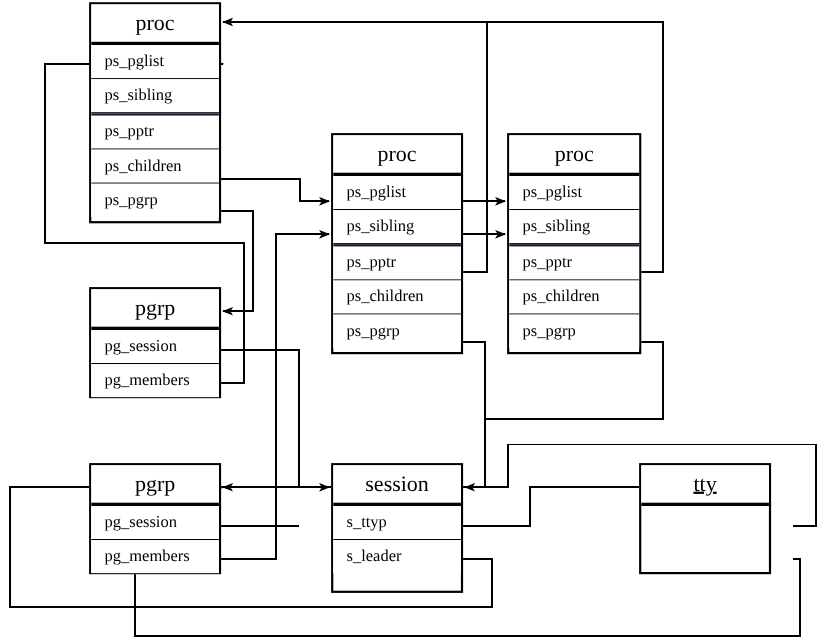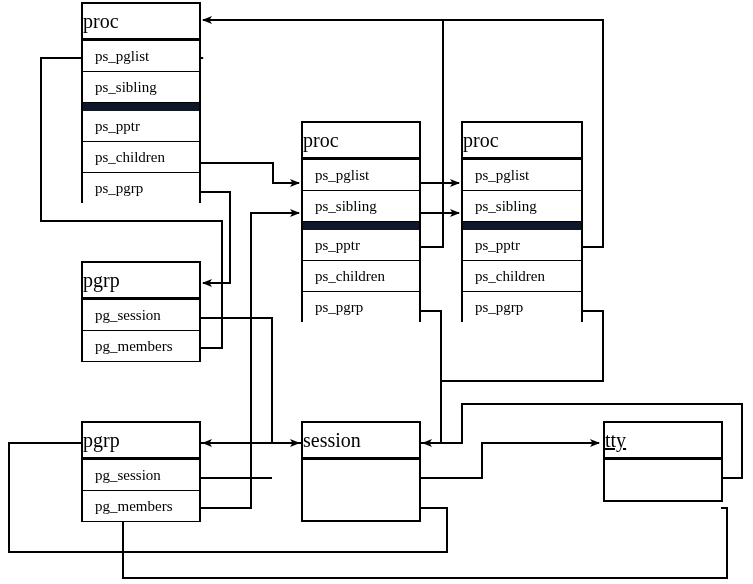--- a/index.html
+++ b/index.html
@@ -19,6 +19,7 @@
     z-index:2;
   }
   .node .title{
+    text-align:center;
     font-size:20px;
     line-height:34px;
     height:34px;

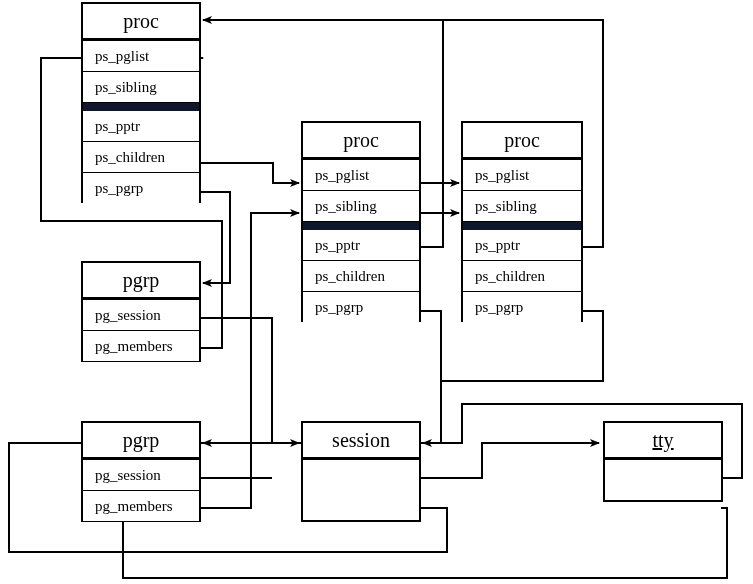--- a/index.html
+++ b/index.html
@@ -38,7 +38,7 @@
     white-space:nowrap;
   }
   .node .row.last{border-bottom:none;}
-  .node .row.sep{border-top:8px solid #0f172a;}
+  .node .row.sep{border-top:2px solid #0f172a;}
 </style>
 </head>
 <body>

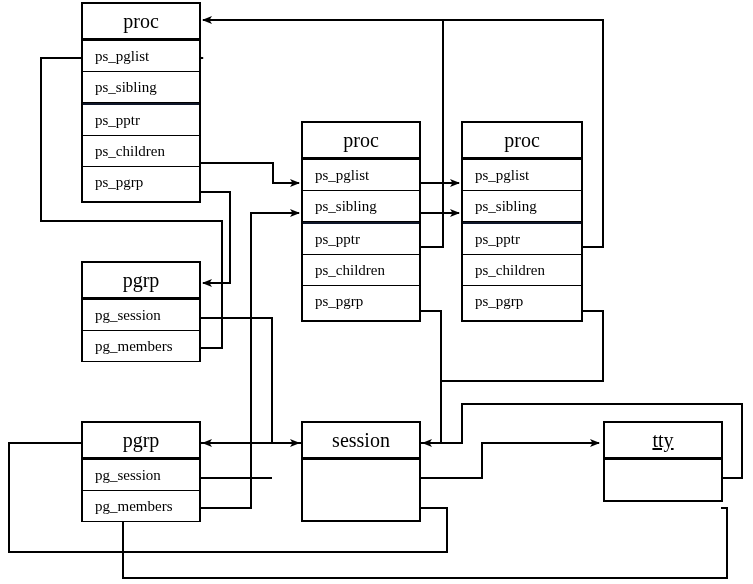--- a/index.html
+++ b/index.html
@@ -137,7 +137,7 @@
     </div>
   </div>
 
-  <div class="node" style="left:301px;top:421px;width:120px;height:101px;">
+  <div class="node" style="left:301px;top:421px;width:120px;height:118px;">
     <div class="title">session</div>
   </div>
 

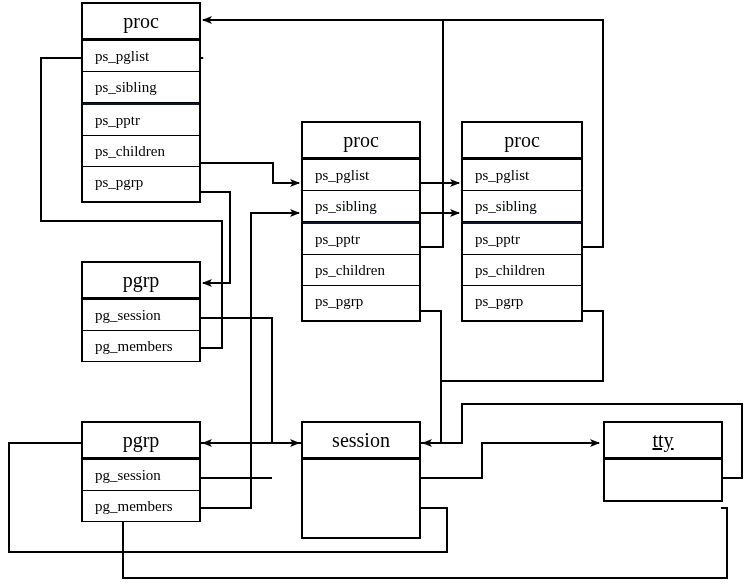--- a/index.html
+++ b/index.html
@@ -141,7 +141,7 @@
     <div class="title">session</div>
   </div>
 
-  <div class="node" style="left:603px;top:421px;width:120px;height:81px;text-decoration:underline;">
+  <div class="node" style="left:581px;top:421px;width:120px;height:101px;text-decoration:underline;">
     <div class="title">tty</div>
     <div class="rows">
     </div>

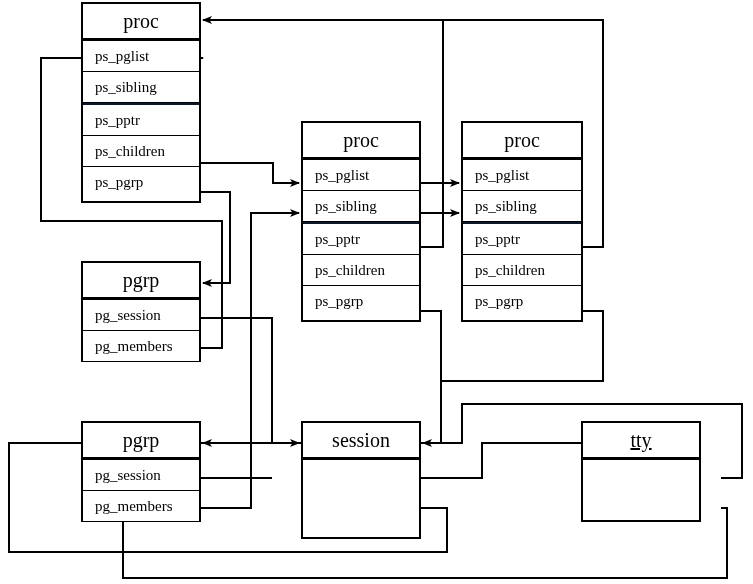--- a/index.html
+++ b/index.html
@@ -139,6 +139,10 @@
 
   <div class="node" style="left:301px;top:421px;width:120px;height:118px;">
     <div class="title">session</div>
+    <div class="rows">
+      <div class="row">s_ttyp</div>
+      <div class="row last">s_leader</div>
+    </div>
   </div>
 
   <div class="node" style="left:581px;top:421px;width:120px;height:101px;text-decoration:underline;">

